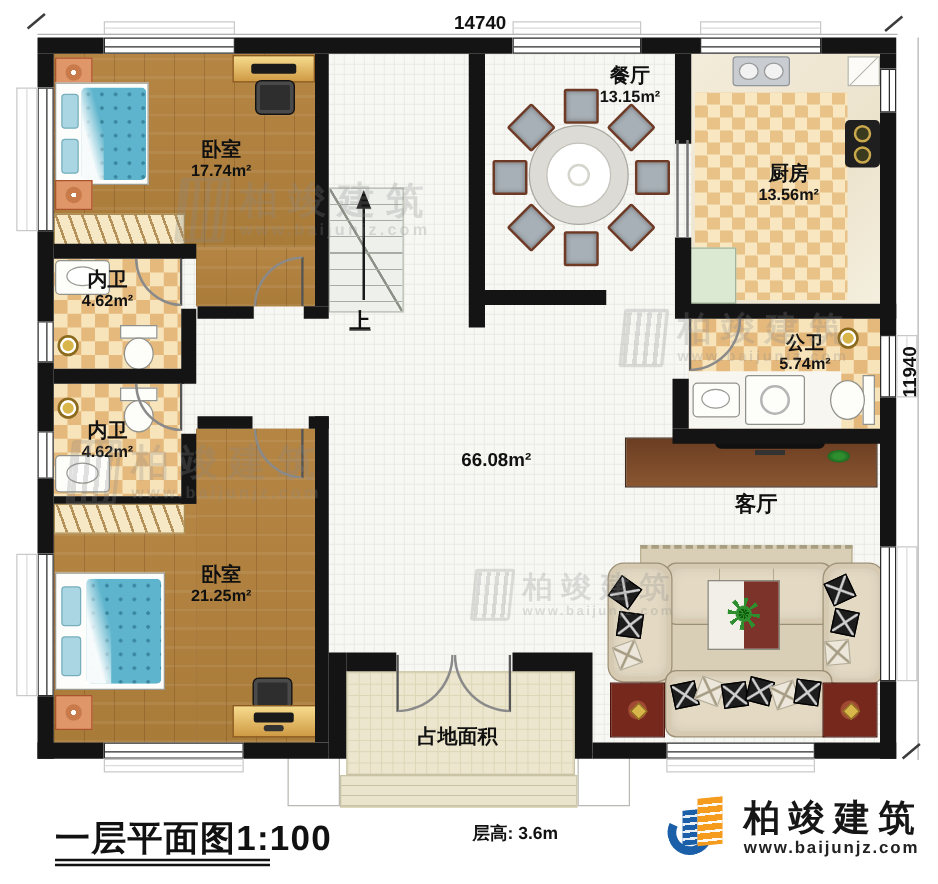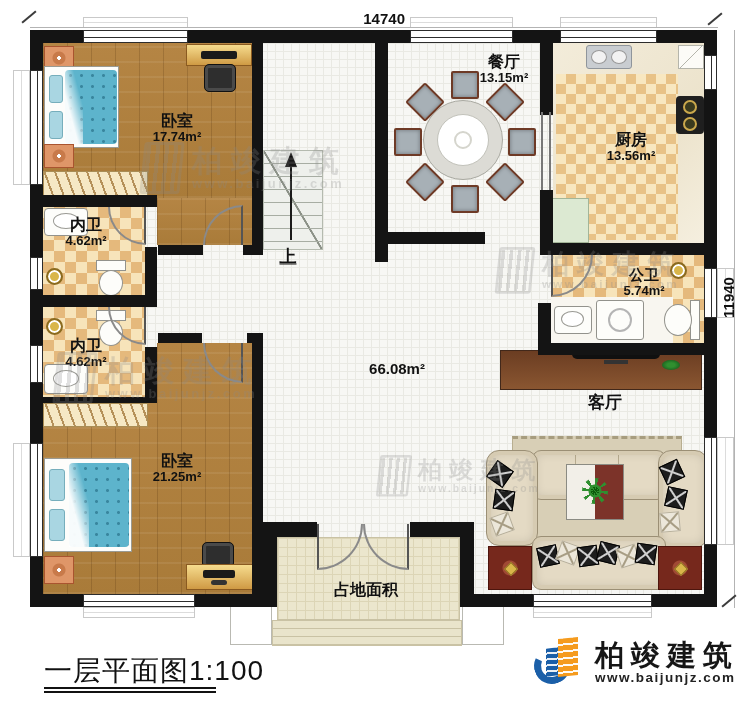--- a/index.html
+++ b/index.html
@@ -61,7 +61,7 @@
   .arrow-line{position:absolute;width:2px;background:#1a1a1a;}
   .arrow-head{position:absolute;width:0;height:0;border-left:6px solid transparent;border-right:6px solid transparent;border-bottom:15px solid #111;}
   
-  .ftitle{position:absolute;font-size:28px;font-weight:400;letter-spacing:1px;}
+  .ftitle{position:absolute;font-size:28px;font-weight:700;letter-spacing:1px;}
   .uline{position:absolute;background:#111;}
   .stats{position:absolute;font-size:14px;font-weight:600;line-height:23px;white-space:nowrap;}
   .logo{position:absolute;display:flex;gap:9px;align-items:center;}

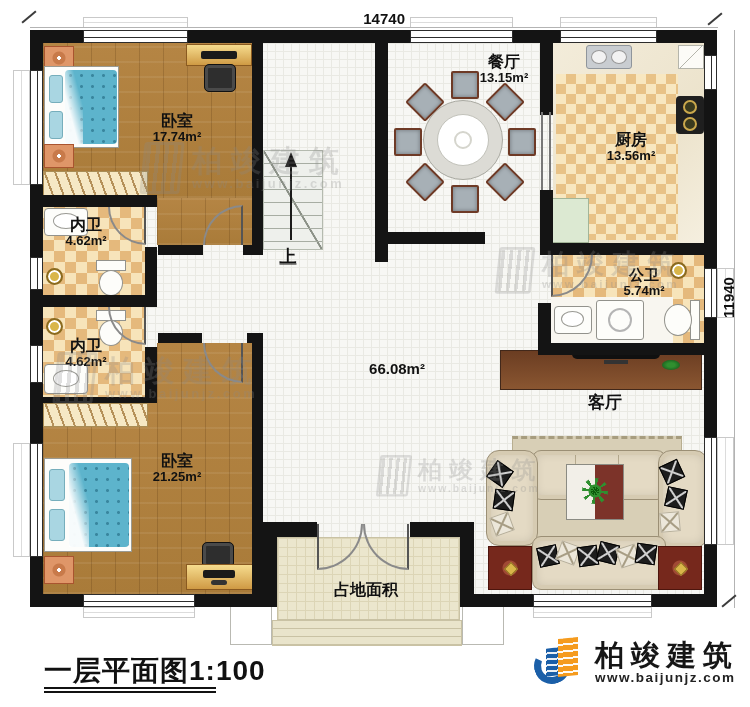--- a/index.html
+++ b/index.html
@@ -368,6 +368,10 @@
   <div class="uline" style="left:44px;top:691px;width:172px;height:2px"></div>
 
   <div class="stats" style="left:378px;top:655px">
+    <div>
+      <span>层高:</span>
+      <span>3.6m</span>
+    </div>
   </div>
 
   <div class="logo" style="left:534px;top:634px">

